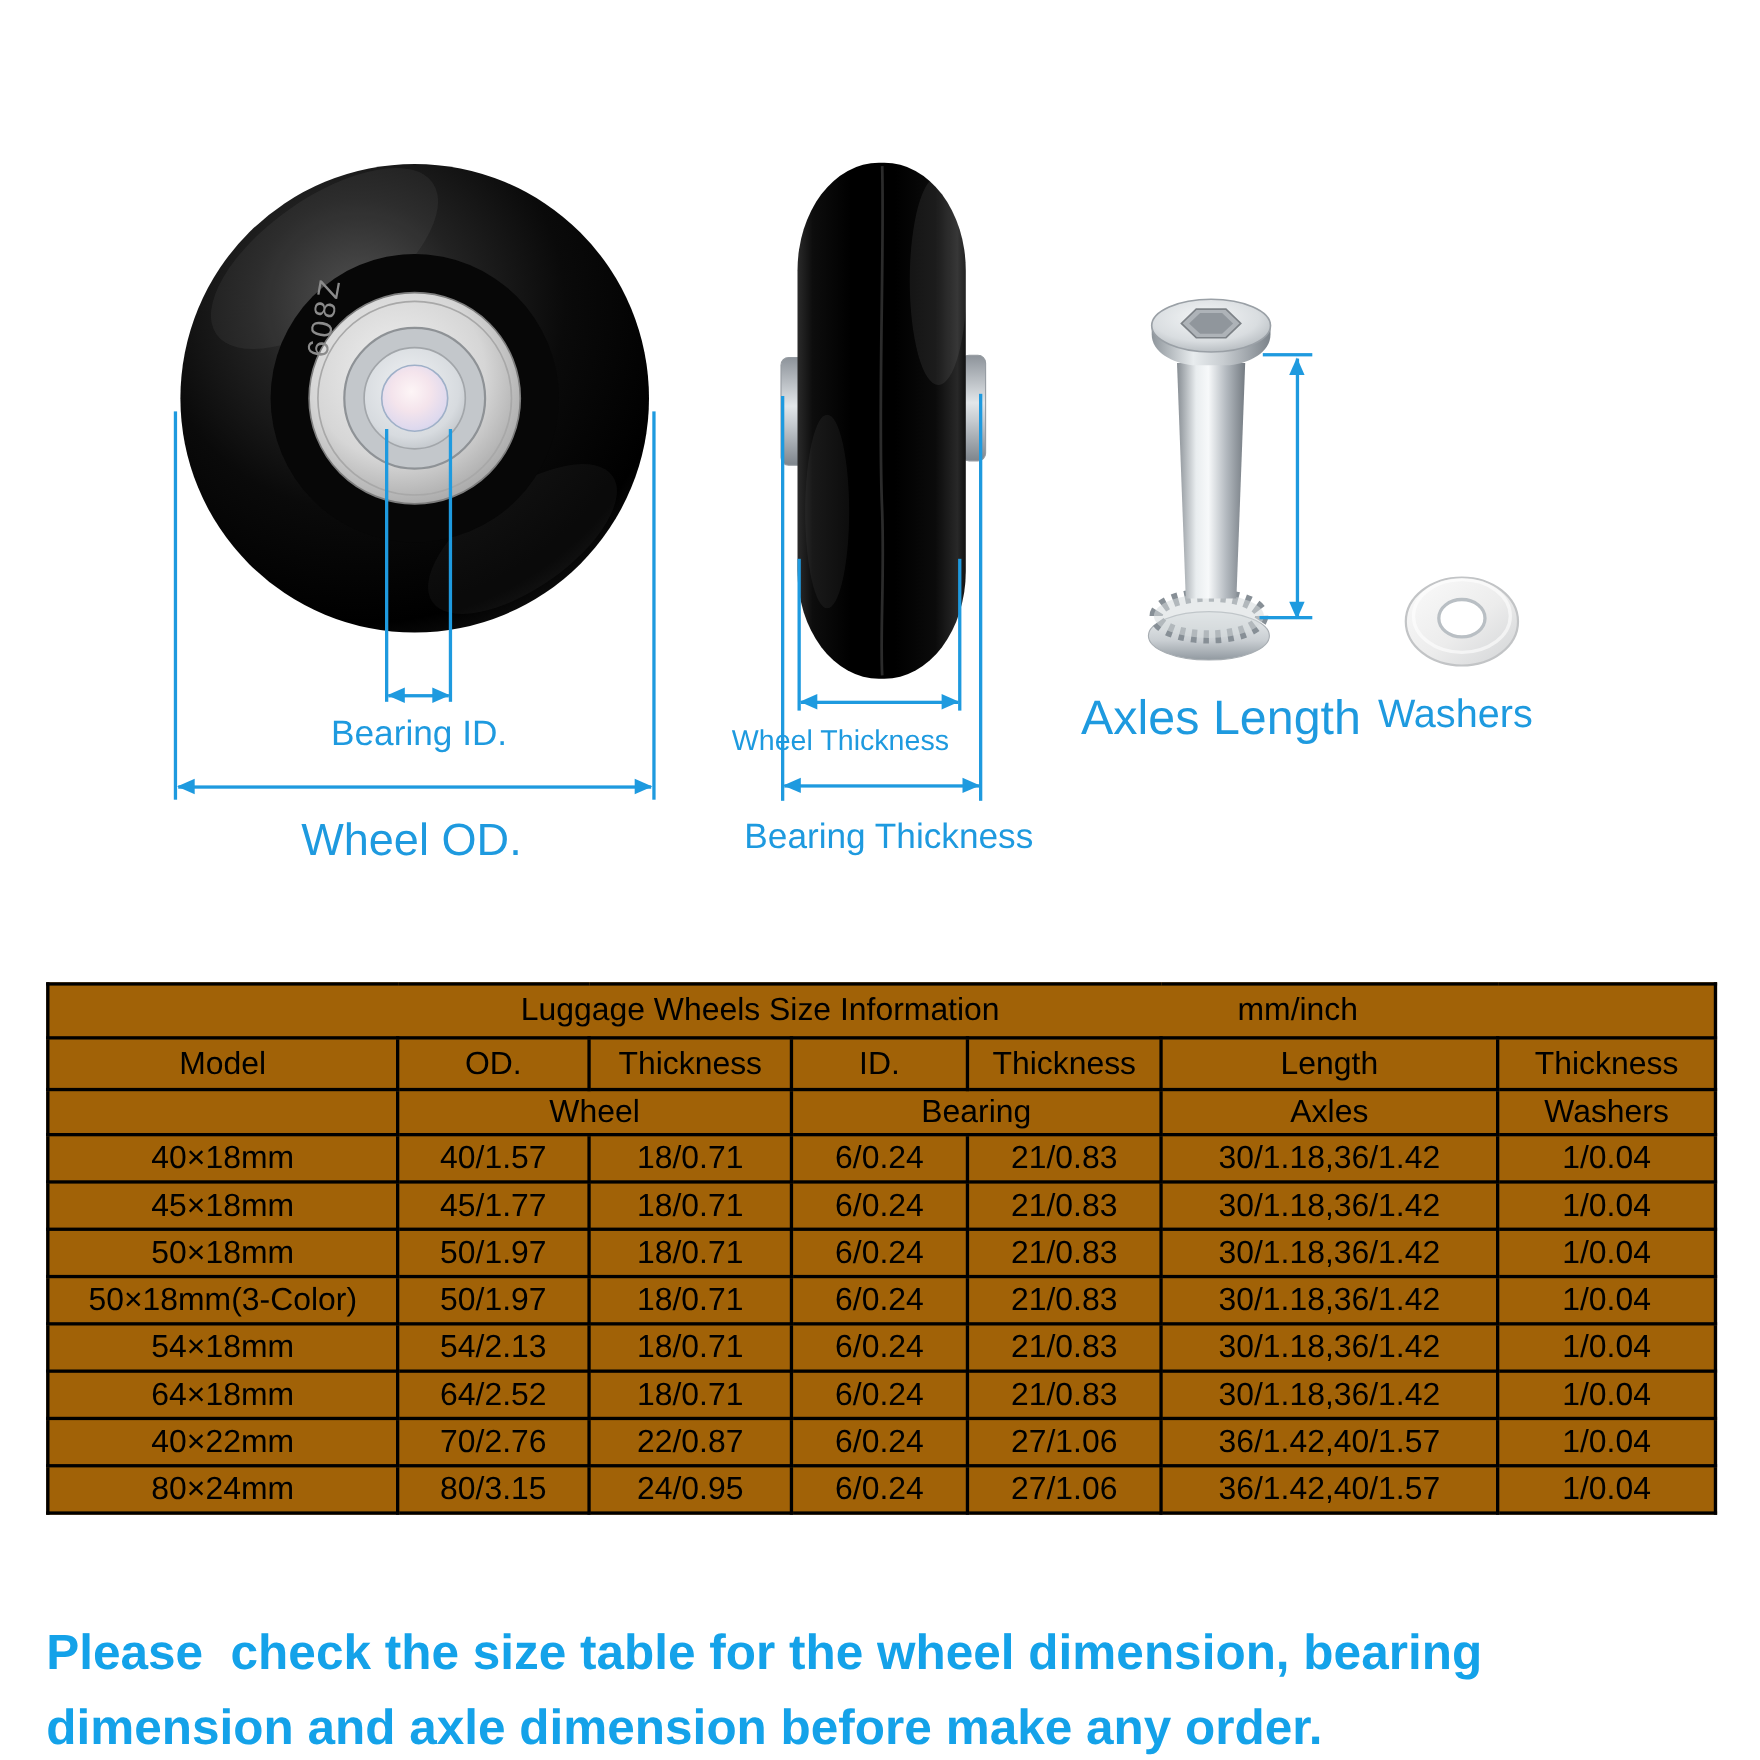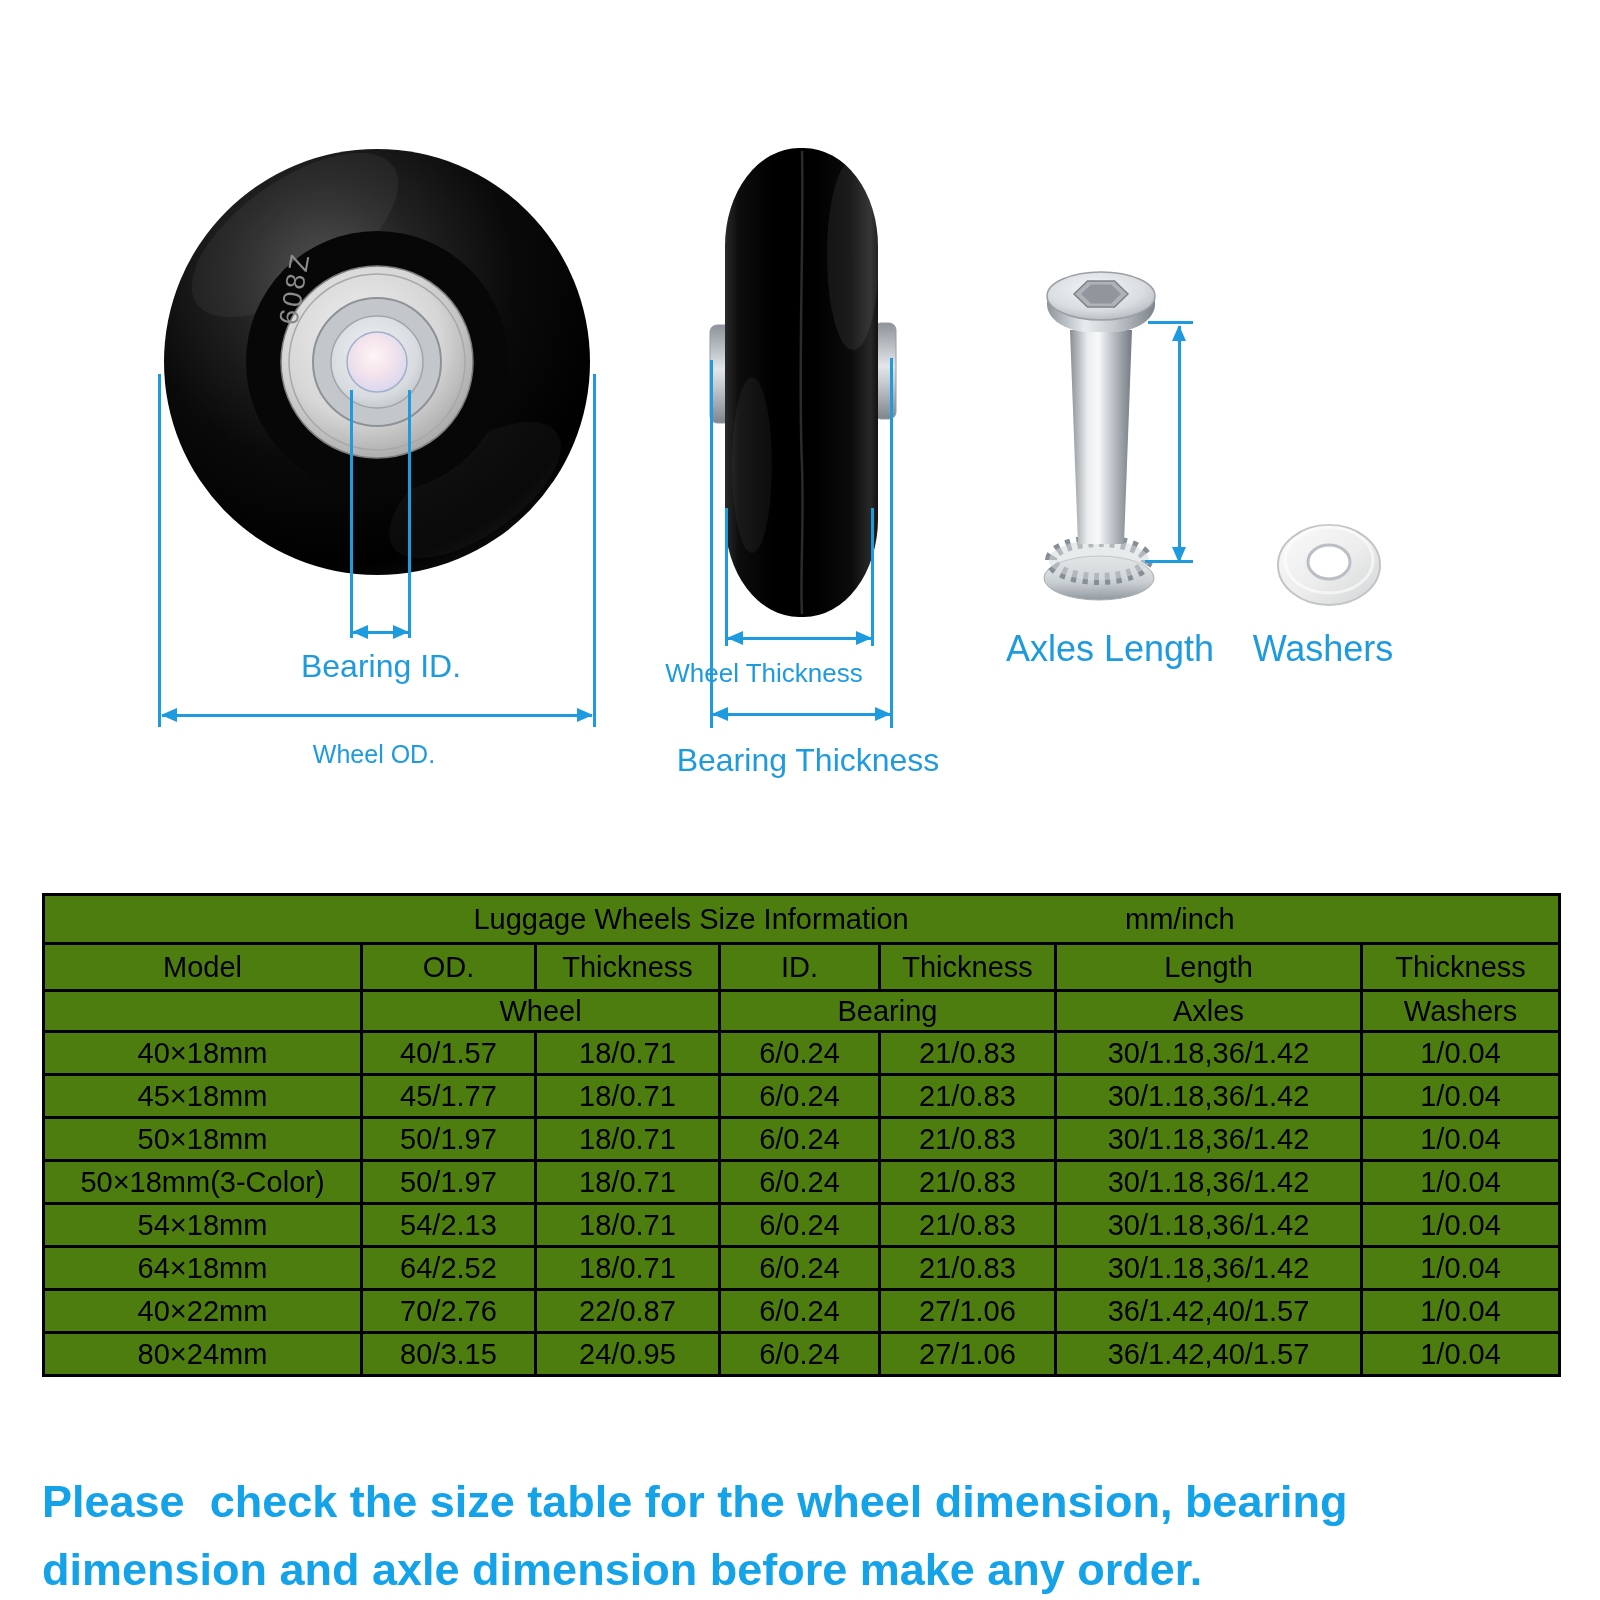--- a/index.html
+++ b/index.html
@@ -177,7 +177,7 @@
   <div class="lbl" style="left:374px;top:740px;font-size:25px">Wheel OD.</div>
   <div class="lbl" style="left:764px;top:658px;font-size:26px">Wheel Thickness</div>
   <div class="lbl" style="left:808px;top:742px;font-size:32px">Bearing Thickness</div>
-  <div class="lbl" style="left:1110px;top:628px;font-size:36px">Axles Length</div>
+  <div class="lbl" style="left:1110px;top:628px;font-size:44px">Axles Length</div>
   <div class="lbl" style="left:1323px;top:628px;font-size:36px">Washers</div>
 
   <table class="size-table">

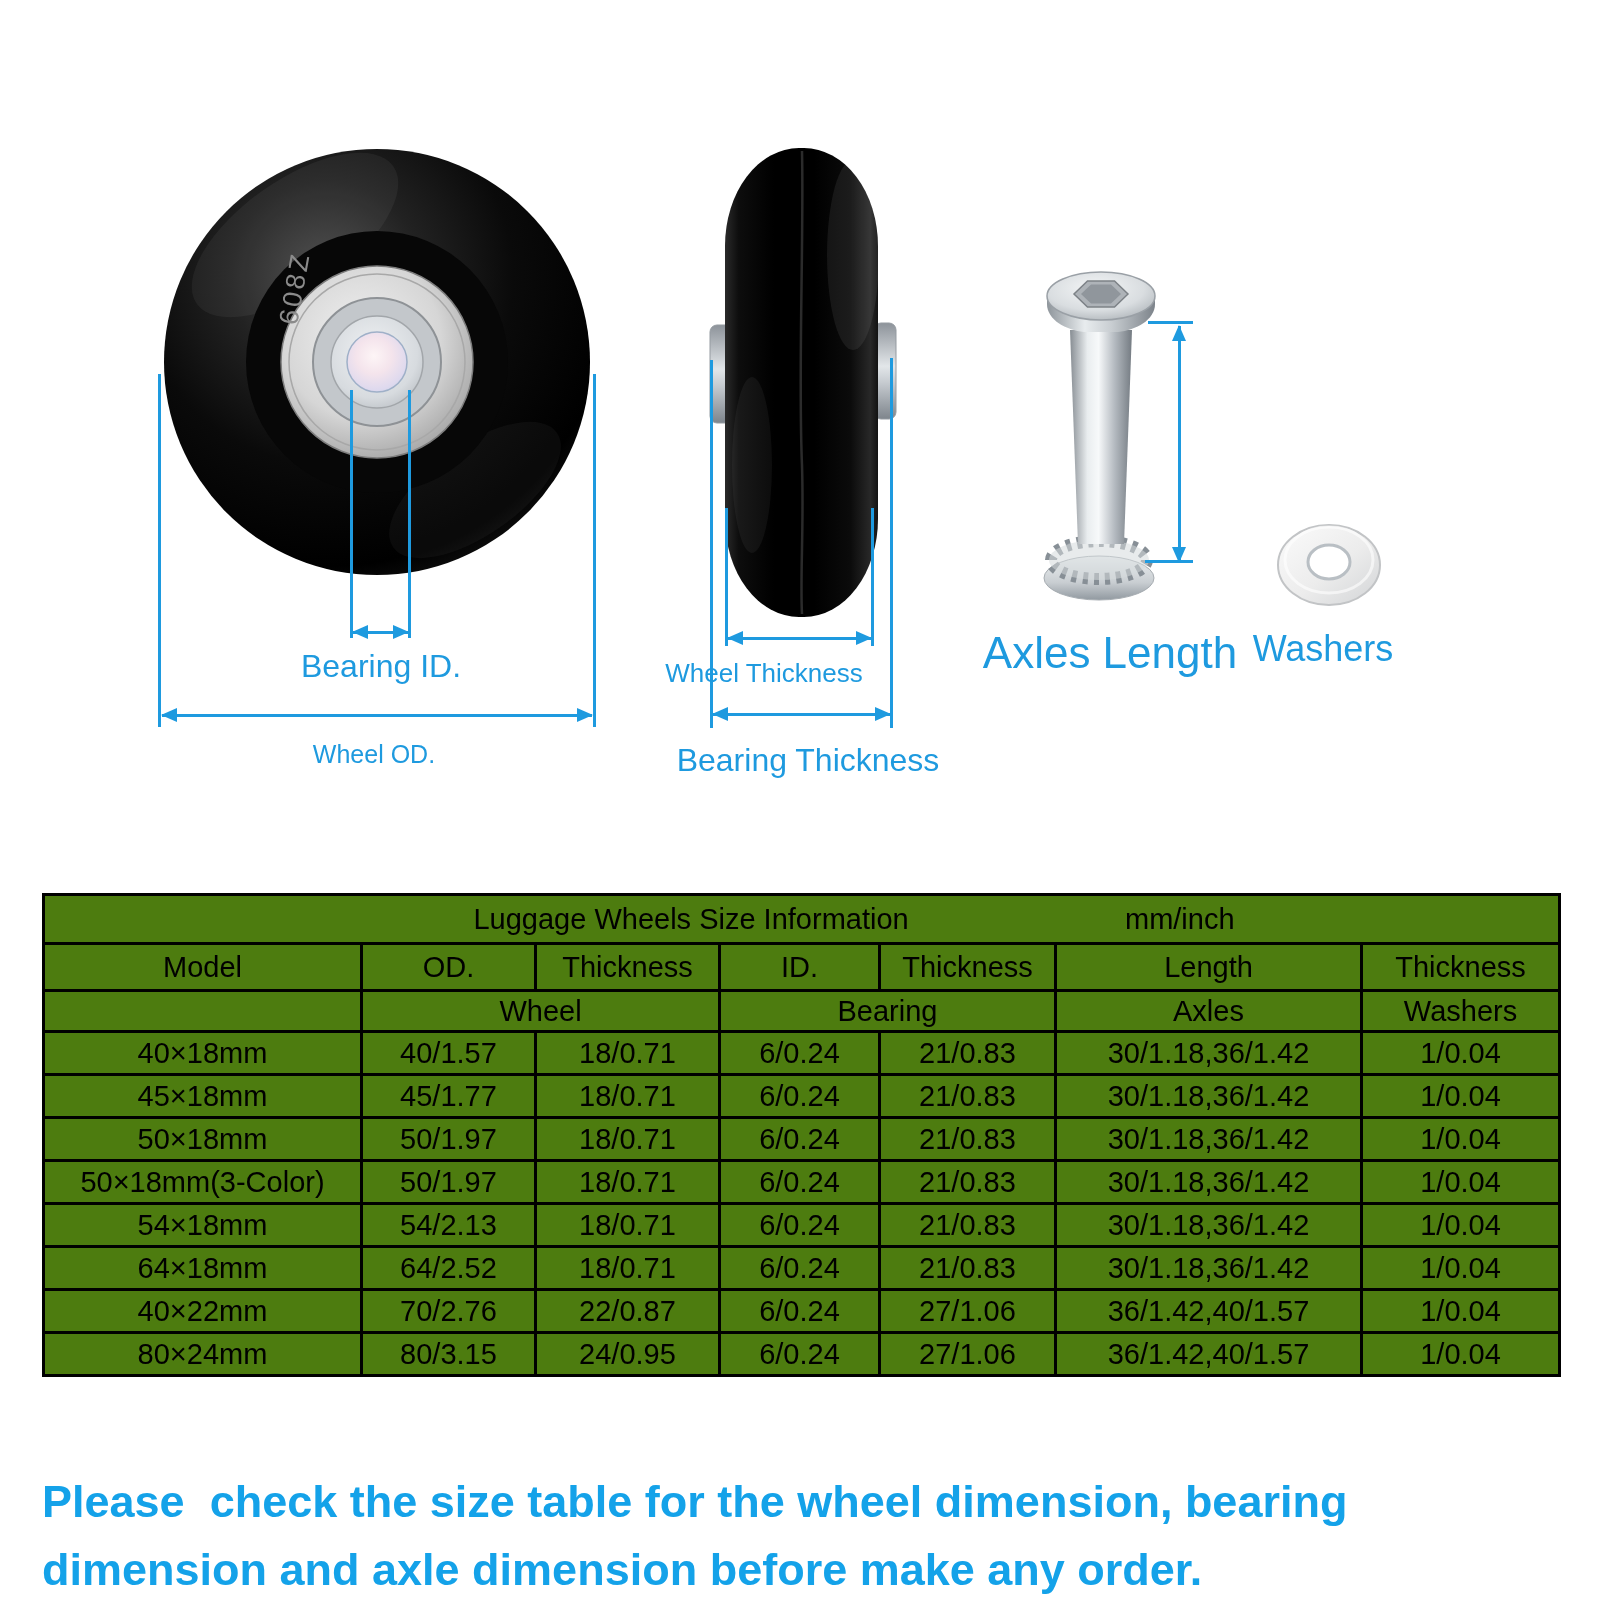--- a/index.html
+++ b/index.html
@@ -174,7 +174,7 @@
   <div class="hline" style="left:1145px;top:560px;width:48px"></div>
 
   <div class="lbl" style="left:381px;top:648px;font-size:32px">Bearing ID.</div>
-  <div class="lbl" style="left:374px;top:740px;font-size:25px">Wheel OD.</div>
+  <div class="lbl" style="left:374px;top:740px;font-size:41px">Wheel OD.</div>
   <div class="lbl" style="left:764px;top:658px;font-size:26px">Wheel Thickness</div>
   <div class="lbl" style="left:808px;top:742px;font-size:32px">Bearing Thickness</div>
   <div class="lbl" style="left:1110px;top:628px;font-size:44px">Axles Length</div>

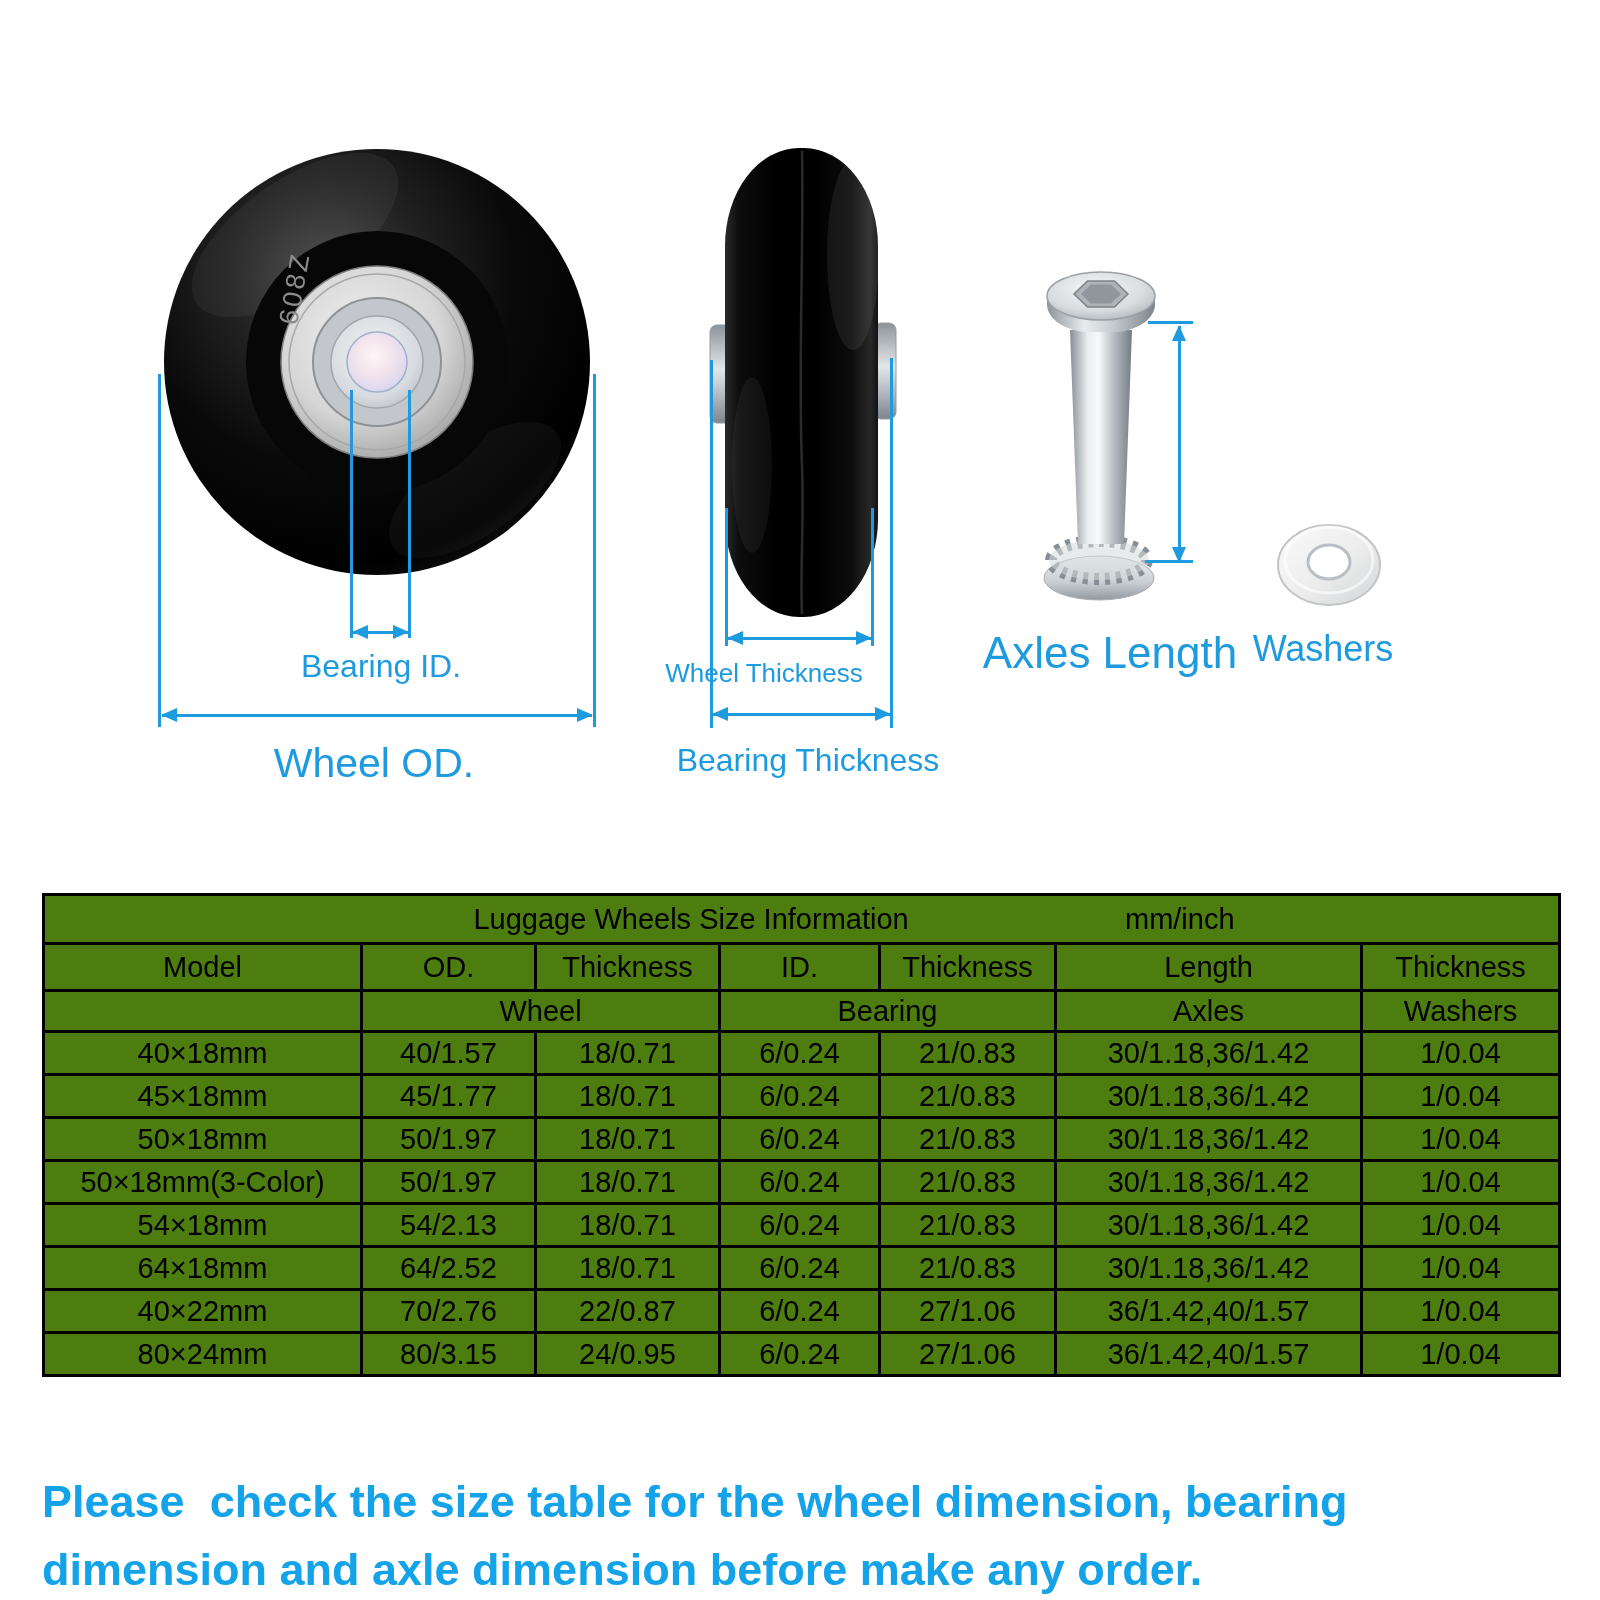--- a/index.html
+++ b/index.html
@@ -22,7 +22,7 @@
   .lbl{position:absolute;transform:translateX(-50%);color:var(--blue);font-weight:normal;white-space:nowrap}
   
   .size-table{position:absolute;left:42px;top:893px;width:1516px;border-collapse:collapse;
-              table-layout:fixed;font-size:29px;color:#000;background:#4d7c0f}
+              table-layout:fixed;font-size:29px;color:#000;background:#a16207}
   .size-table th,.size-table td{border:3px solid #000;text-align:center;font-weight:normal;
               padding:0;overflow:hidden;white-space:nowrap}
   .size-table thead tr:nth-child(1) th{height:46px}

